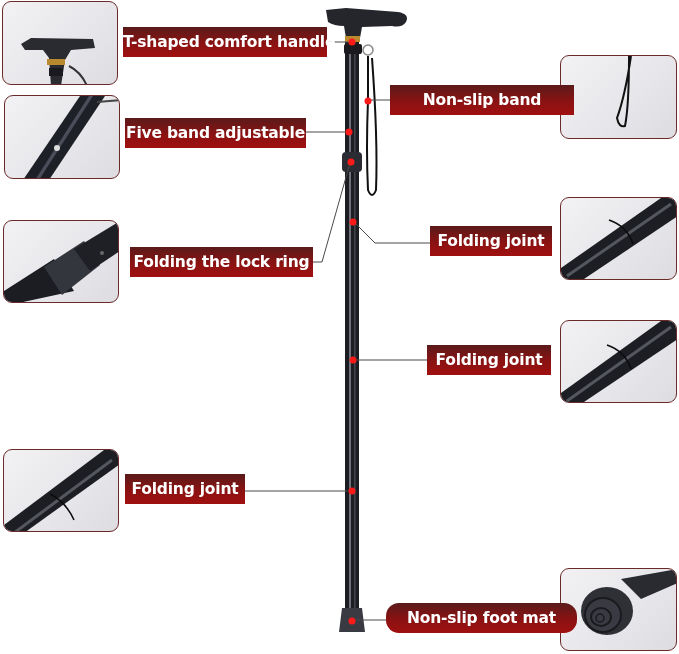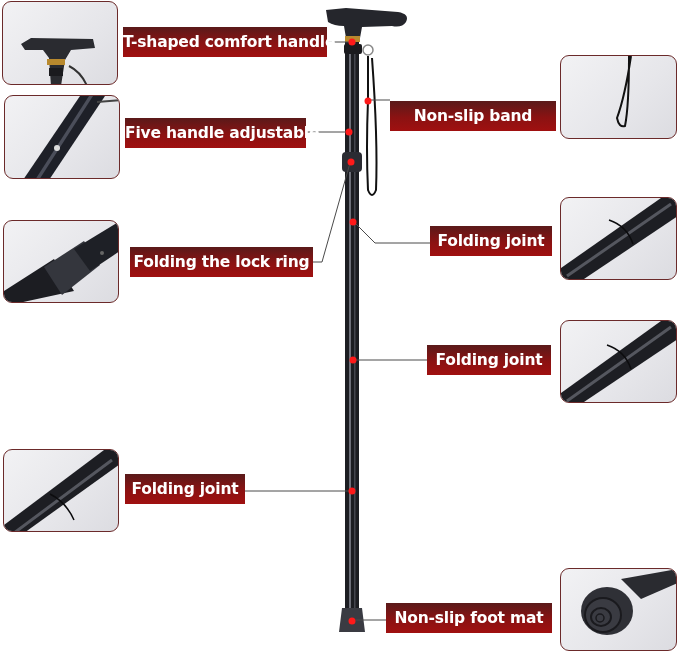--- a/index.html
+++ b/index.html
@@ -120,7 +120,7 @@
   <div class="label" style="left:123px;top:27px;width:204px;">T-shaped comfort handle</div>
   <div class="label" style="left:125px;top:118px;width:181px;">Five handle adjustable</div>
   <div class="label" style="left:130px;top:247px;width:183px;">Folding the lock ring</div>
-  <div class="label" style="left:390px;top:85px;width:166px;margin-top:16px;">Non-slip band</div>
+  <div class="label" style="left:390px;top:85px;width:184px;">Non-slip band</div>
   <div class="label" style="left:430px;top:226px;width:122px;">Folding joint</div>
   <div class="label" style="left:427px;top:345px;width:124px;">Folding joint</div>
   <div class="label" style="left:125px;top:474px;width:120px;">Folding joint</div>

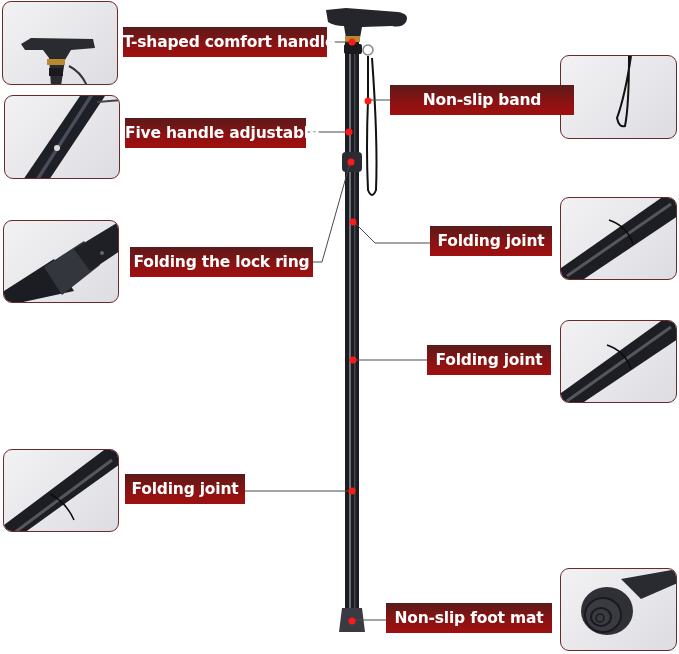--- a/index.html
+++ b/index.html
@@ -118,7 +118,7 @@
   </div>
 
   <div class="label" style="left:123px;top:27px;width:204px;">T-shaped comfort handle</div>
-  <div class="label" style="left:125px;top:118px;width:181px;">Five handle adjustable</div>
+  <div class="label" style="left:125px;top:118px;width:181px;">Five band adjustable</div>
   <div class="label" style="left:130px;top:247px;width:183px;">Folding the lock ring</div>
   <div class="label" style="left:390px;top:85px;width:184px;">Non-slip band</div>
   <div class="label" style="left:430px;top:226px;width:122px;">Folding joint</div>

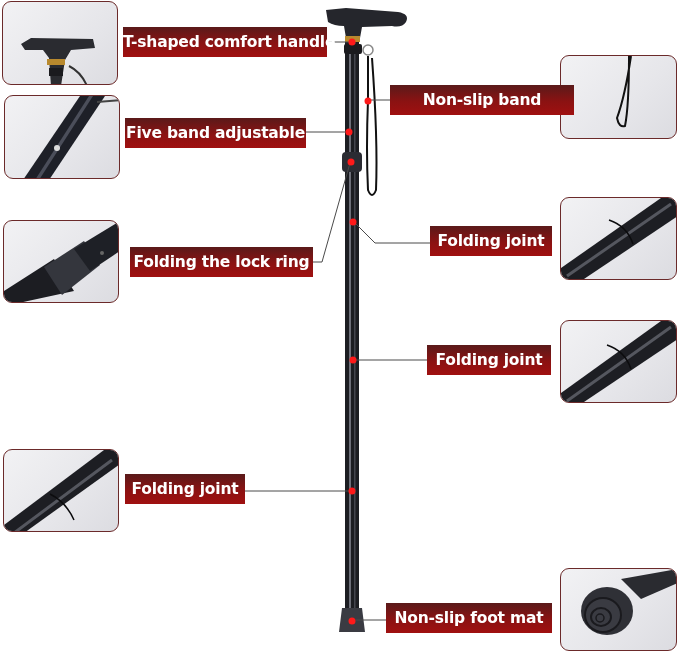--- a/index.html
+++ b/index.html
@@ -124,7 +124,7 @@
   <div class="label" style="left:430px;top:226px;width:122px;">Folding joint</div>
   <div class="label" style="left:427px;top:345px;width:124px;">Folding joint</div>
   <div class="label" style="left:125px;top:474px;width:120px;">Folding joint</div>
-  <div class="label" style="left:386px;top:603px;width:166px;">Non-slip foot mat</div>
+  <div class="label" style="left:386px;top:603px;width:191px;border-radius:13px;">Non-slip foot mat</div>
 
 </div>
 

